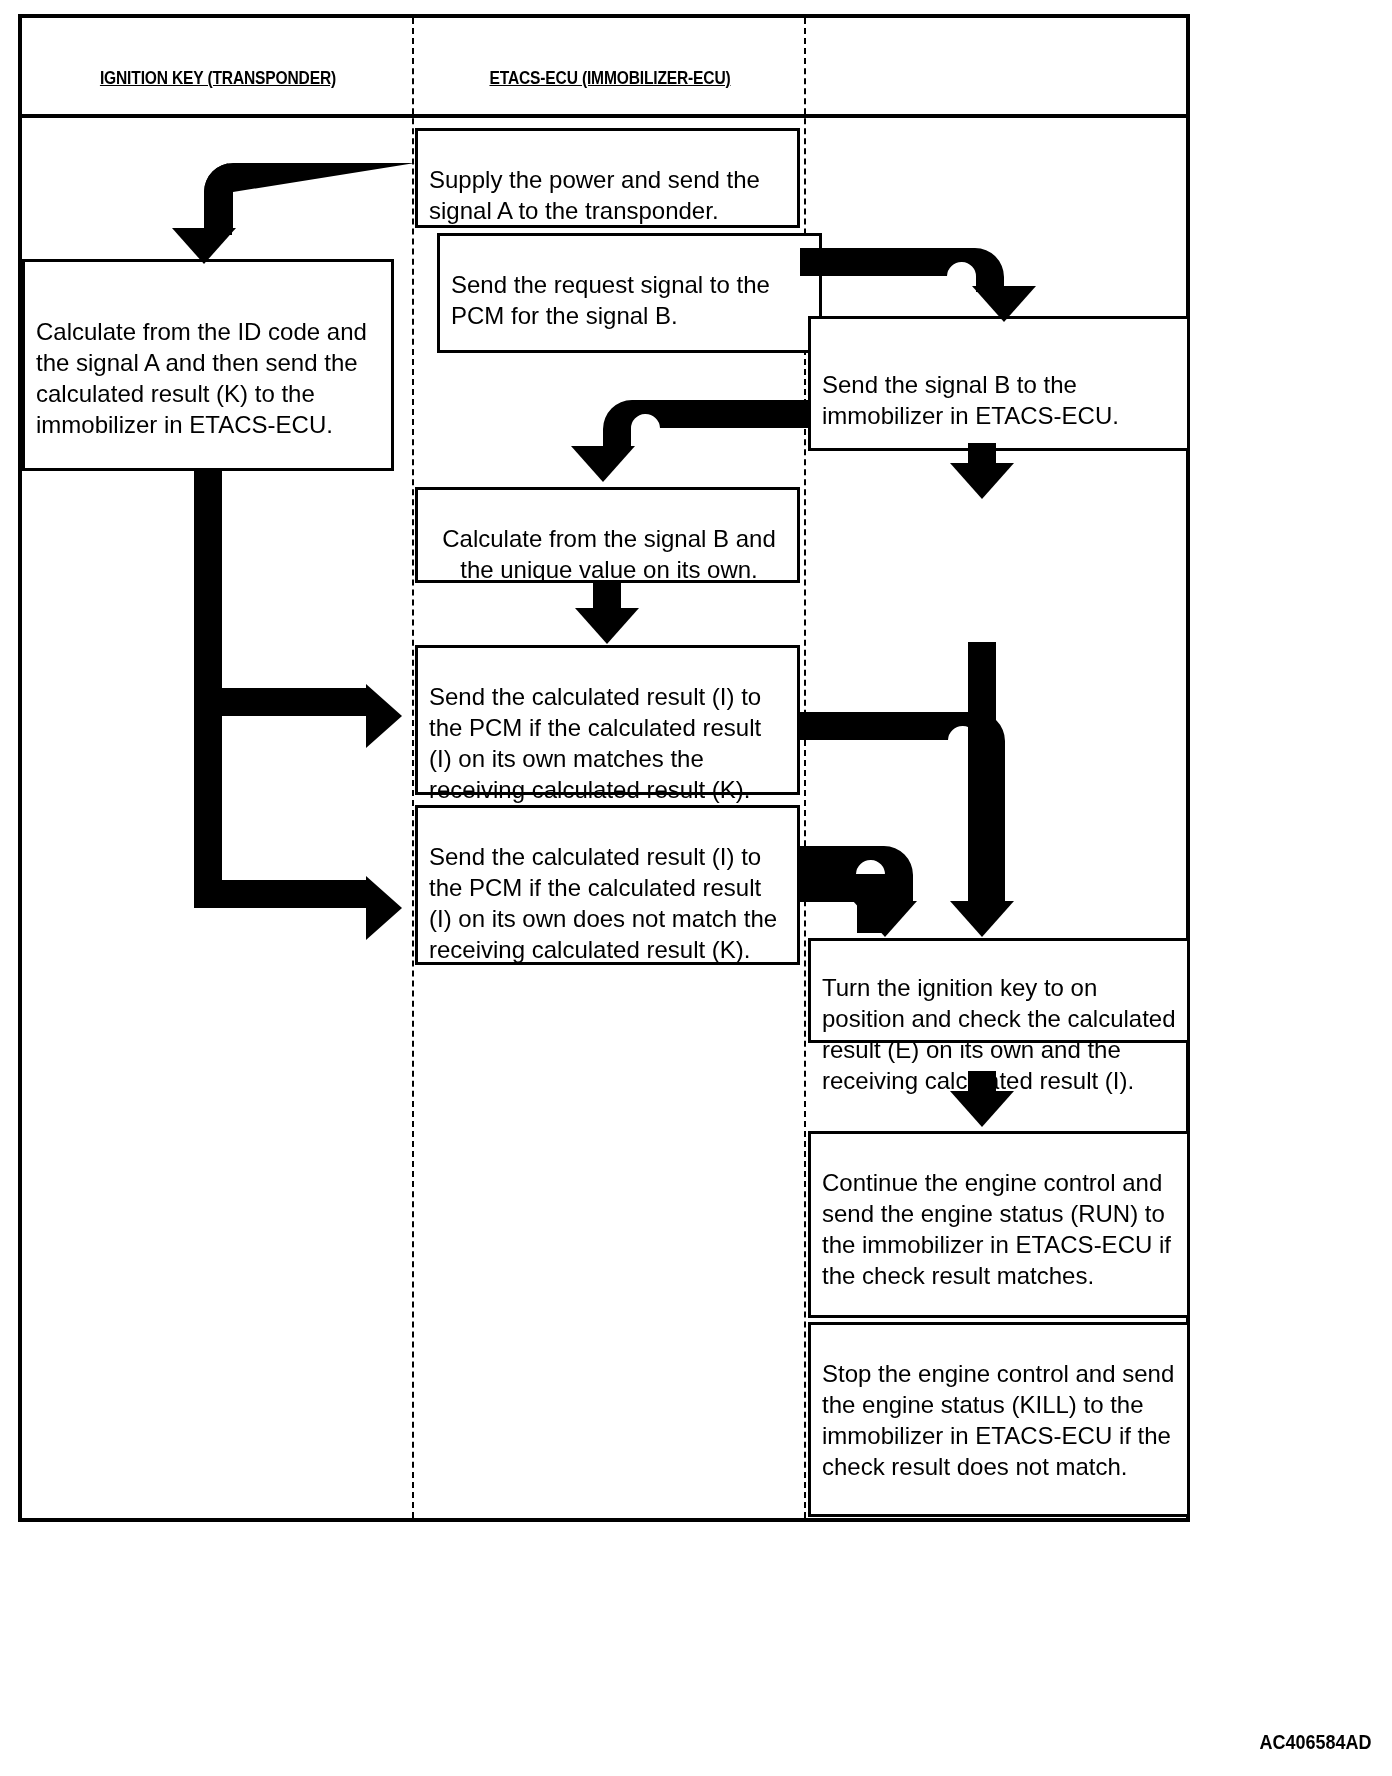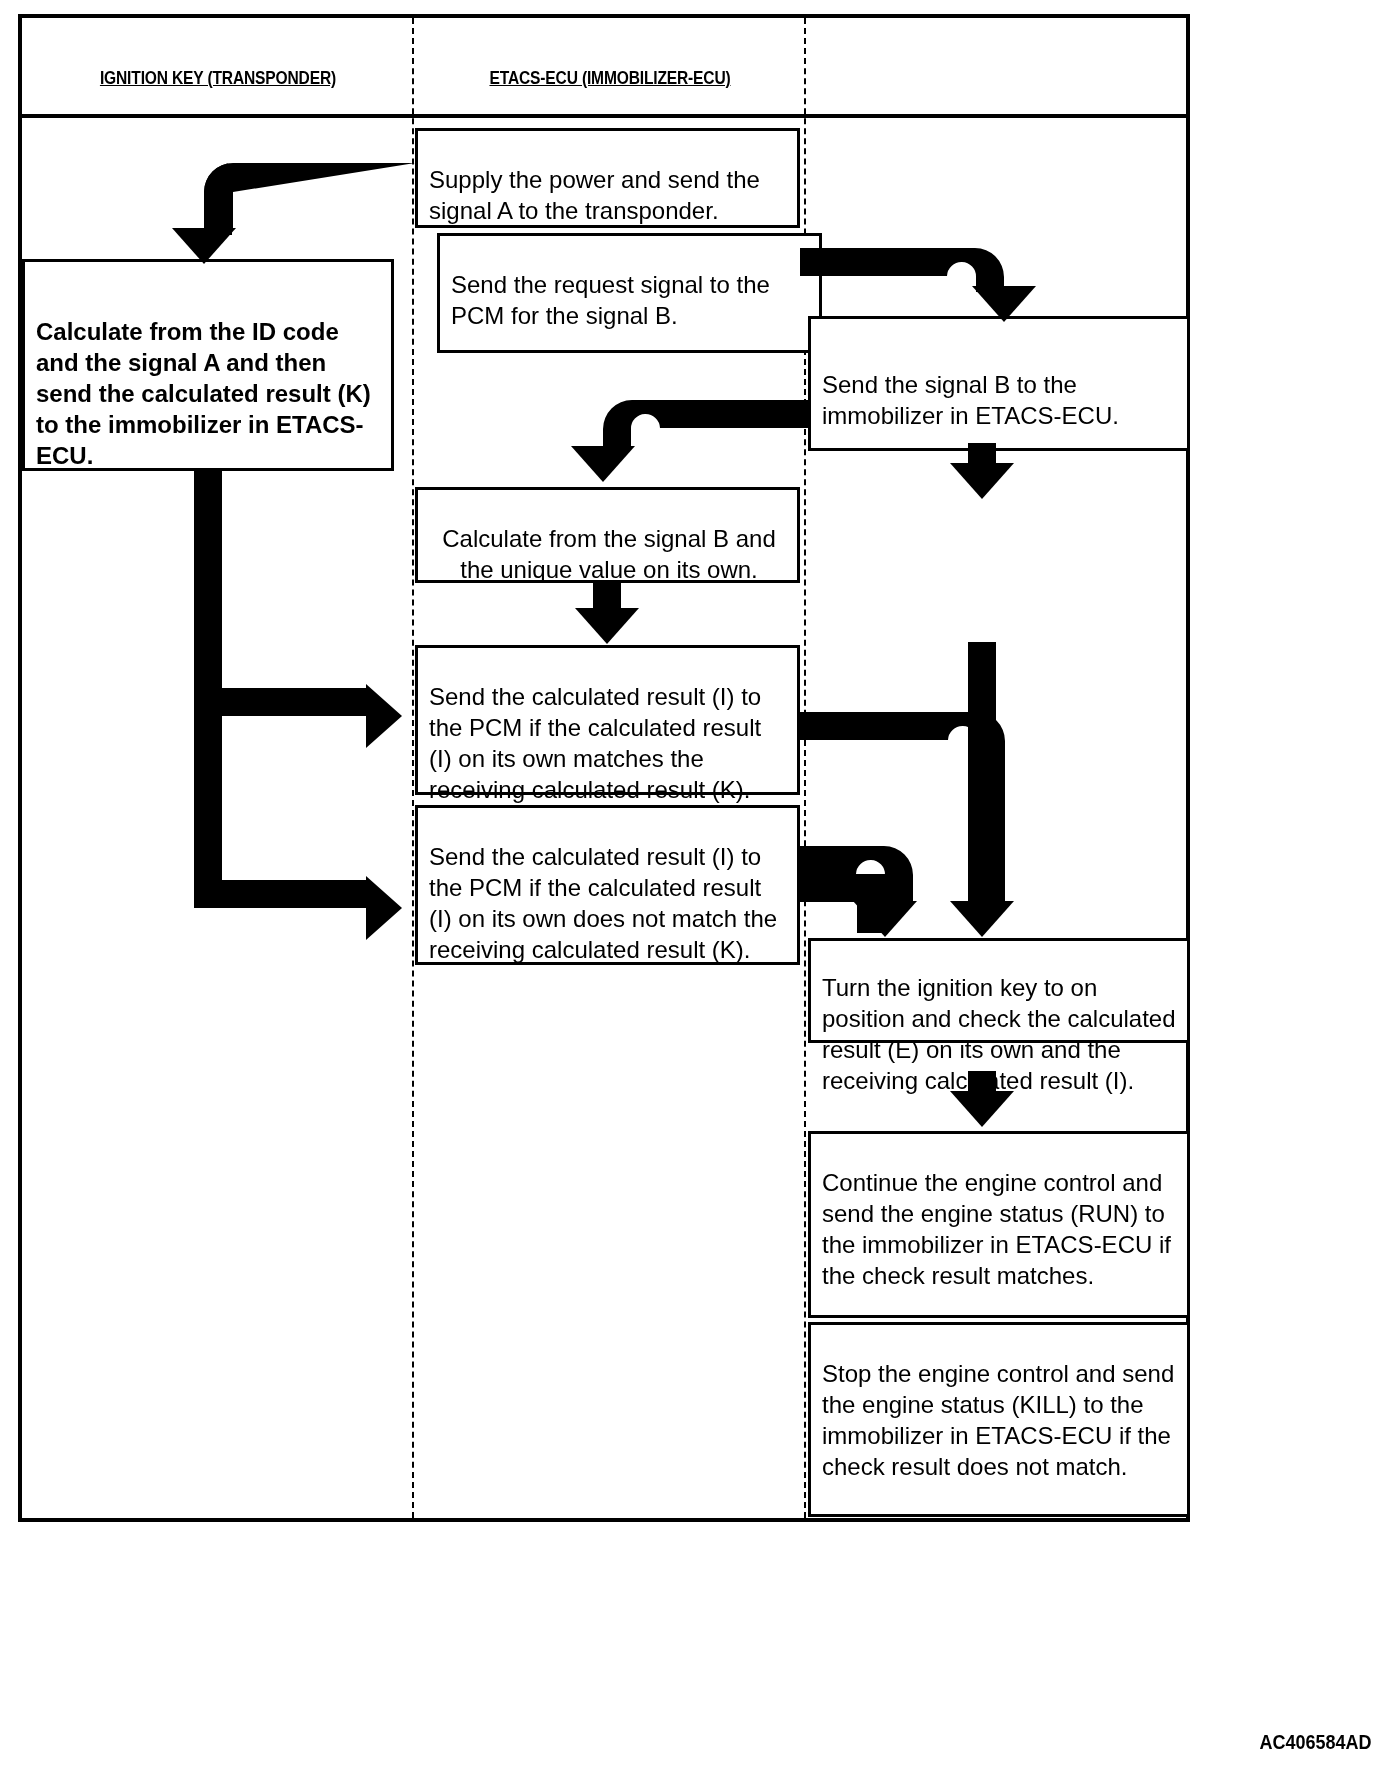--- a/index.html
+++ b/index.html
@@ -59,7 +59,7 @@
       </div>
   </div>
 
-  <div class="box" style="left:22px;top:259px;width:372px;height:212px;font-weight:bold;">
+  <div class="box" style="left:22px;top:259px;width:372px;height:212px;">
     <div class="inner" style="top:30px;">
         <p>Calculate from the ID code and the signal A and then send the calculated result (K) to the immobilizer in ETACS-ECU.</p>
       </div>

